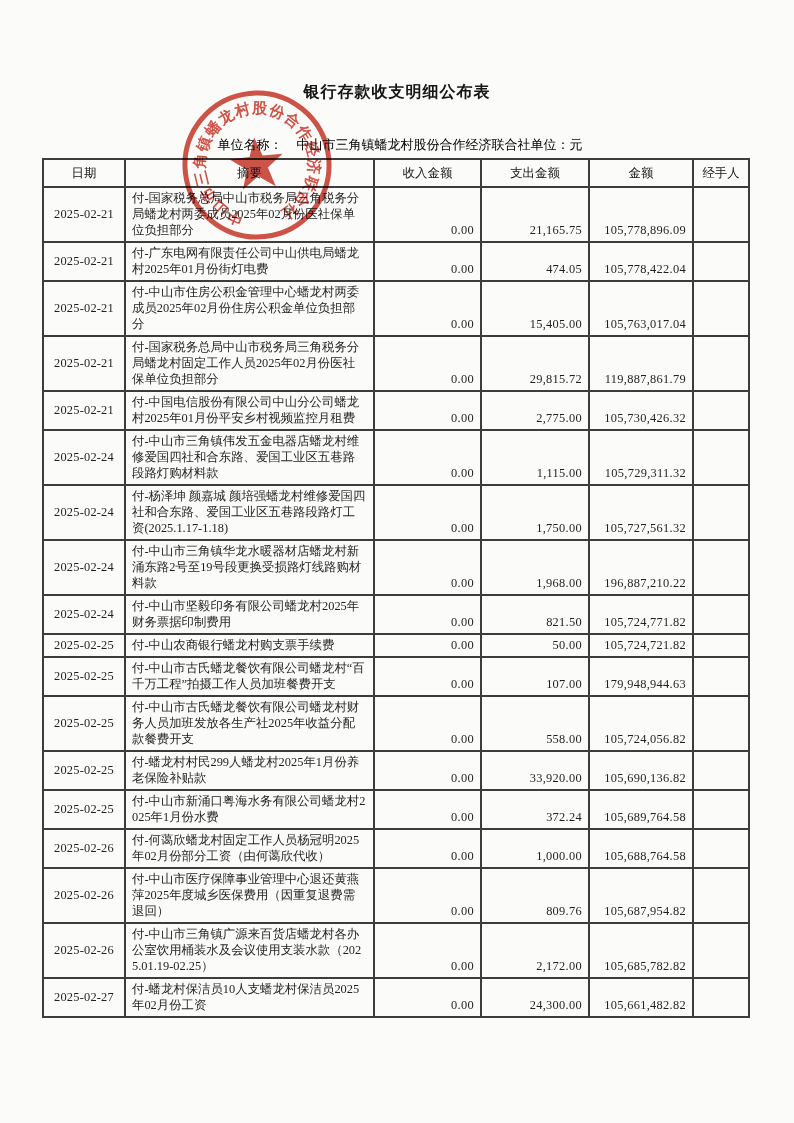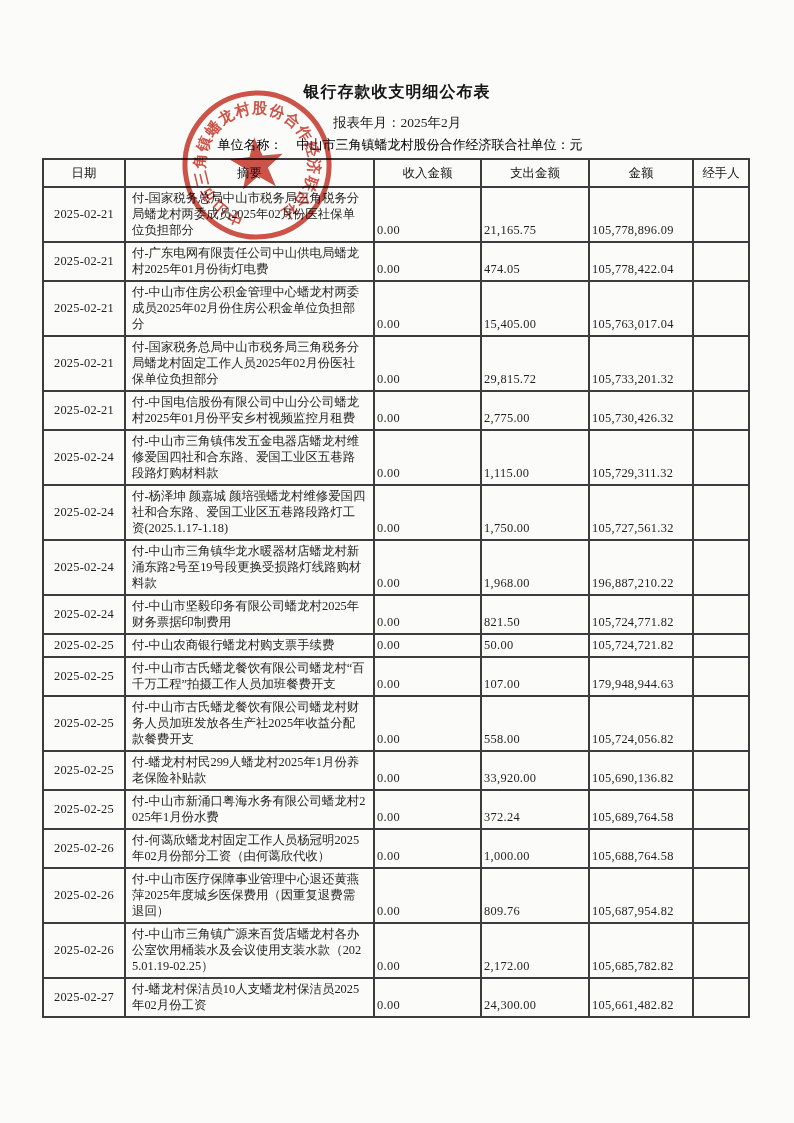--- a/index.html
+++ b/index.html
@@ -85,9 +85,6 @@
 
   <div class="doc-title">银行存款收支明细公布表</div>
 
-  <div class="report-period">
-    <span>报表年月：</span><span>2025年2月</span>
-  </div>
 
   <div class="meta-row">
     <div class="meta-left">

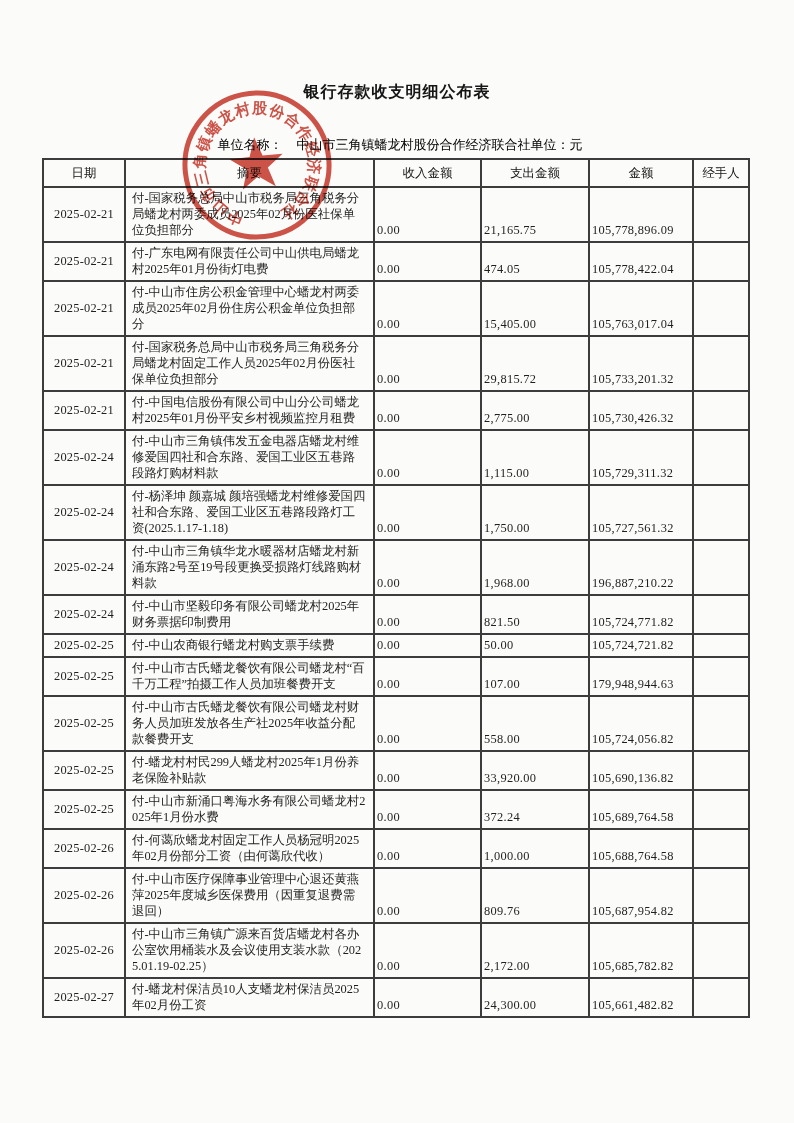--- a/index.html
+++ b/index.html
@@ -62,7 +62,7 @@
     overflow-wrap:anywhere;
   }
   td.c-num{
-    vertical-align:bottom;text-align:left;
+    vertical-align:bottom;text-align:right;
     padding:2px 6px 3px 2px;
     white-space:nowrap;
     letter-spacing:0.3px;

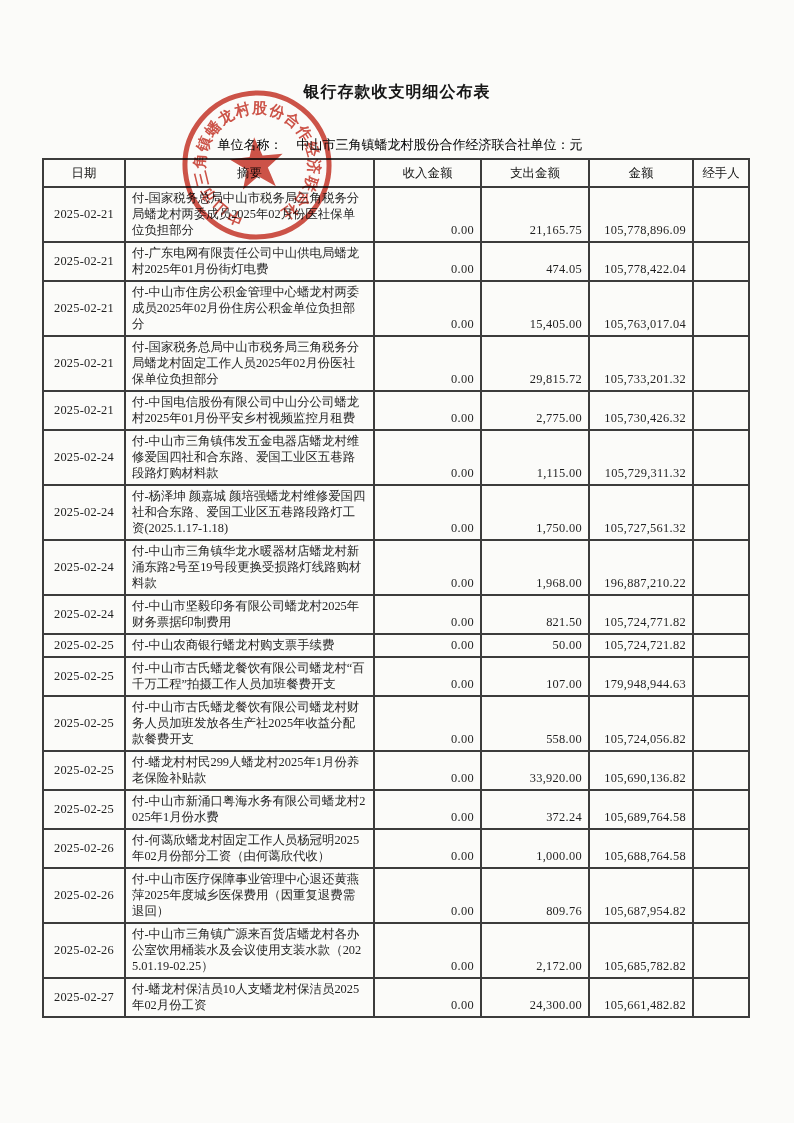--- a/index.html
+++ b/index.html
@@ -142,7 +142,7 @@
           <td class="c-summary">付-国家税务总局中山市税务局三角税务分局蟠龙村固定工作人员2025年02月份医社保单位负担部分</td>
           <td class="c-num">0.00</td>
           <td class="c-num">29,815.72</td>
-          <td class="c-num">105,733,201.32</td>
+          <td class="c-num">119,887,861.79</td>
           <td class="c-handler"></td>
         </tr>
         <tr>

